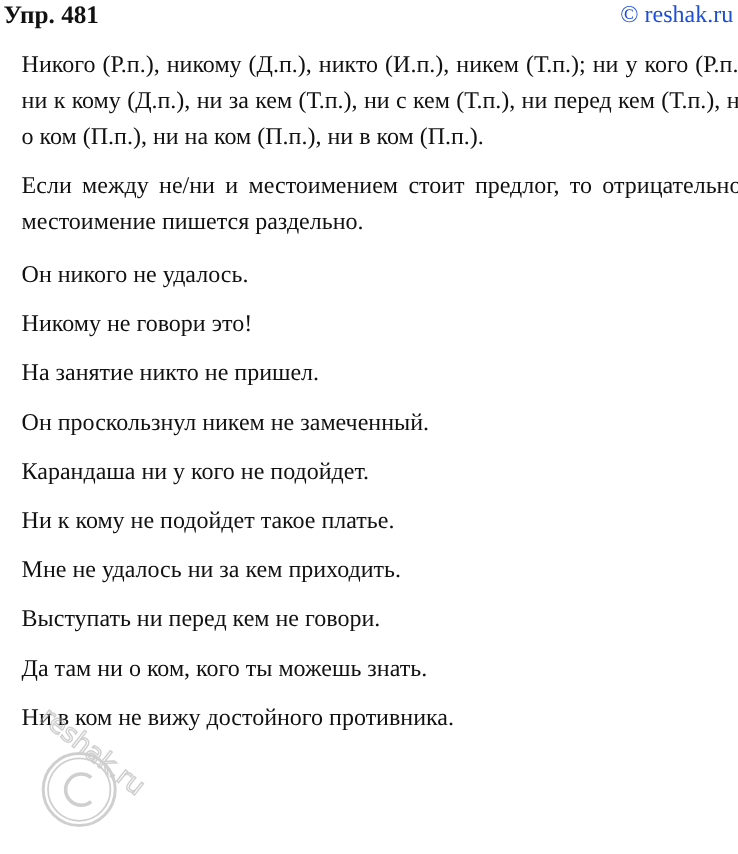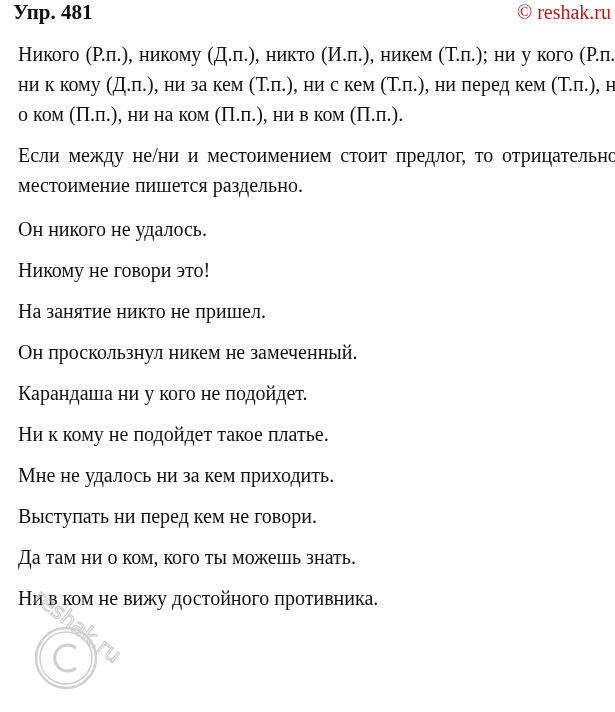--- a/index.html
+++ b/index.html
@@ -12,7 +12,7 @@
       position: absolute; left: 0; top: 0; width: 615px; height: 32px;
     }
     .title {
-      position: absolute; left: 13px; top: 0px;
+      position: absolute; left: 3px; top: 0px;
       font-weight: bold; font-size: 21px; line-height: 24px; color: #111;
     }
     .watermark-top {

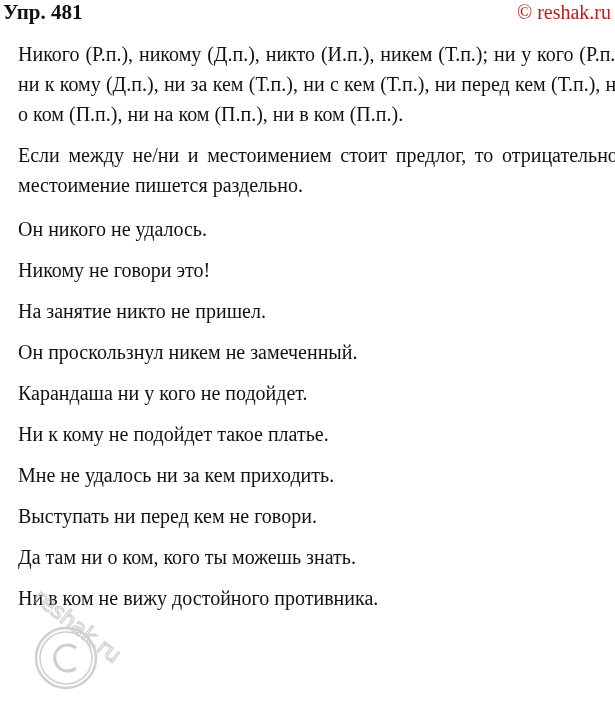--- a/index.html
+++ b/index.html
@@ -17,7 +17,7 @@
     }
     .watermark-top {
       position: absolute; right: 4px; top: 0px;
-      font-size: 20px; line-height: 24px; color: #b91c1c; margin-left: 11px;
+      font-size: 20px; line-height: 24px; color: #1d4ed8; margin-left: 11px;
     }
     .content {
       position: absolute; left: 18px; top: 39px; width: 609px;

